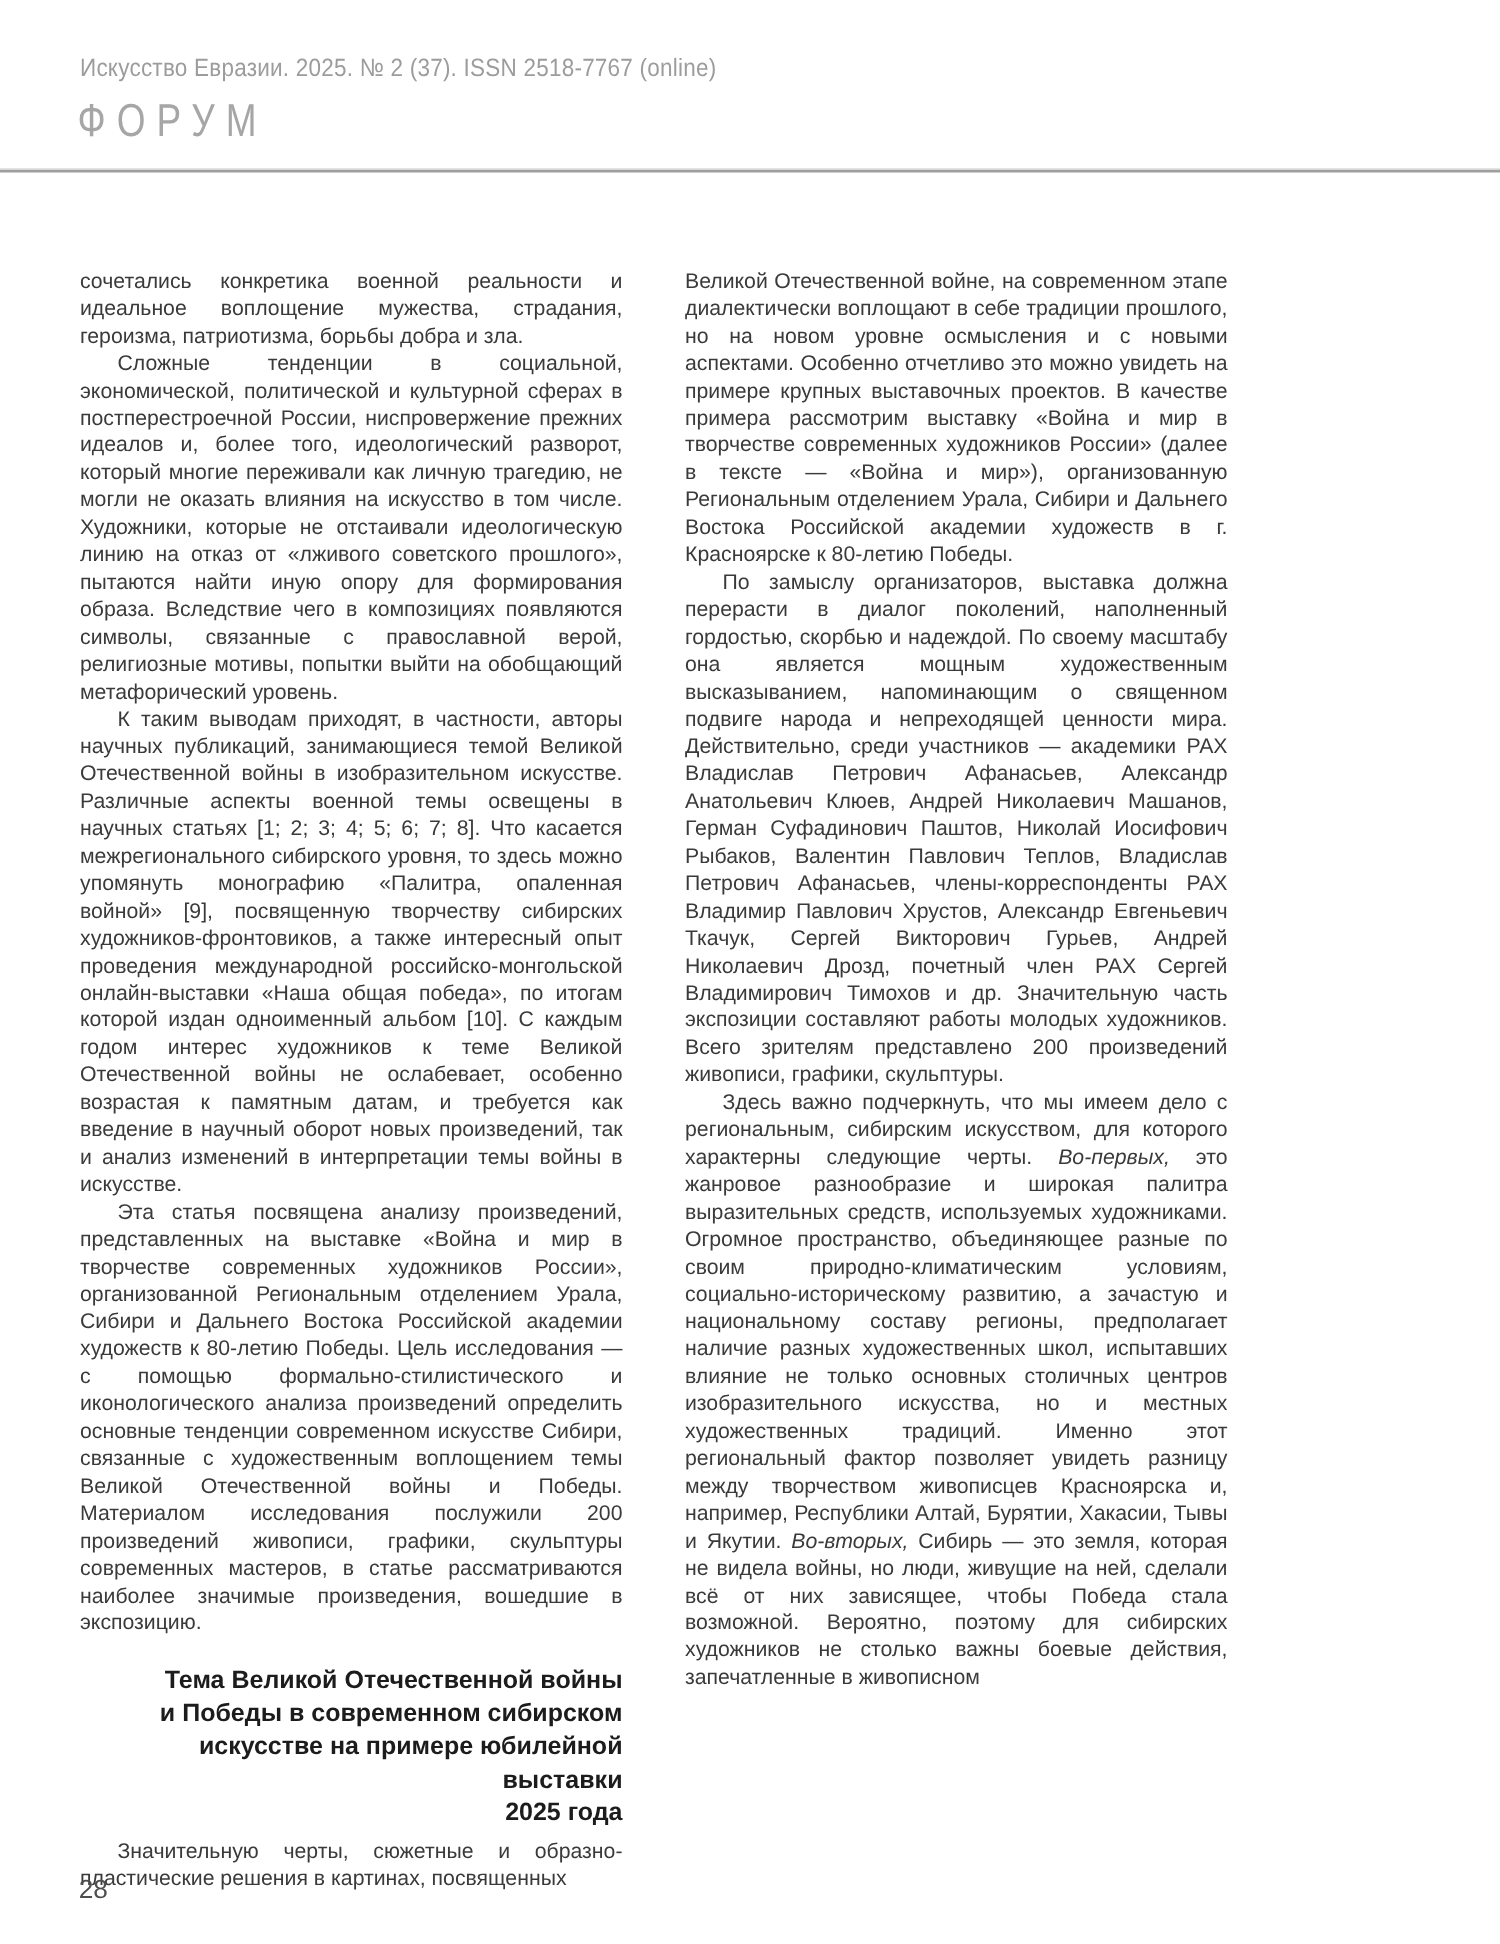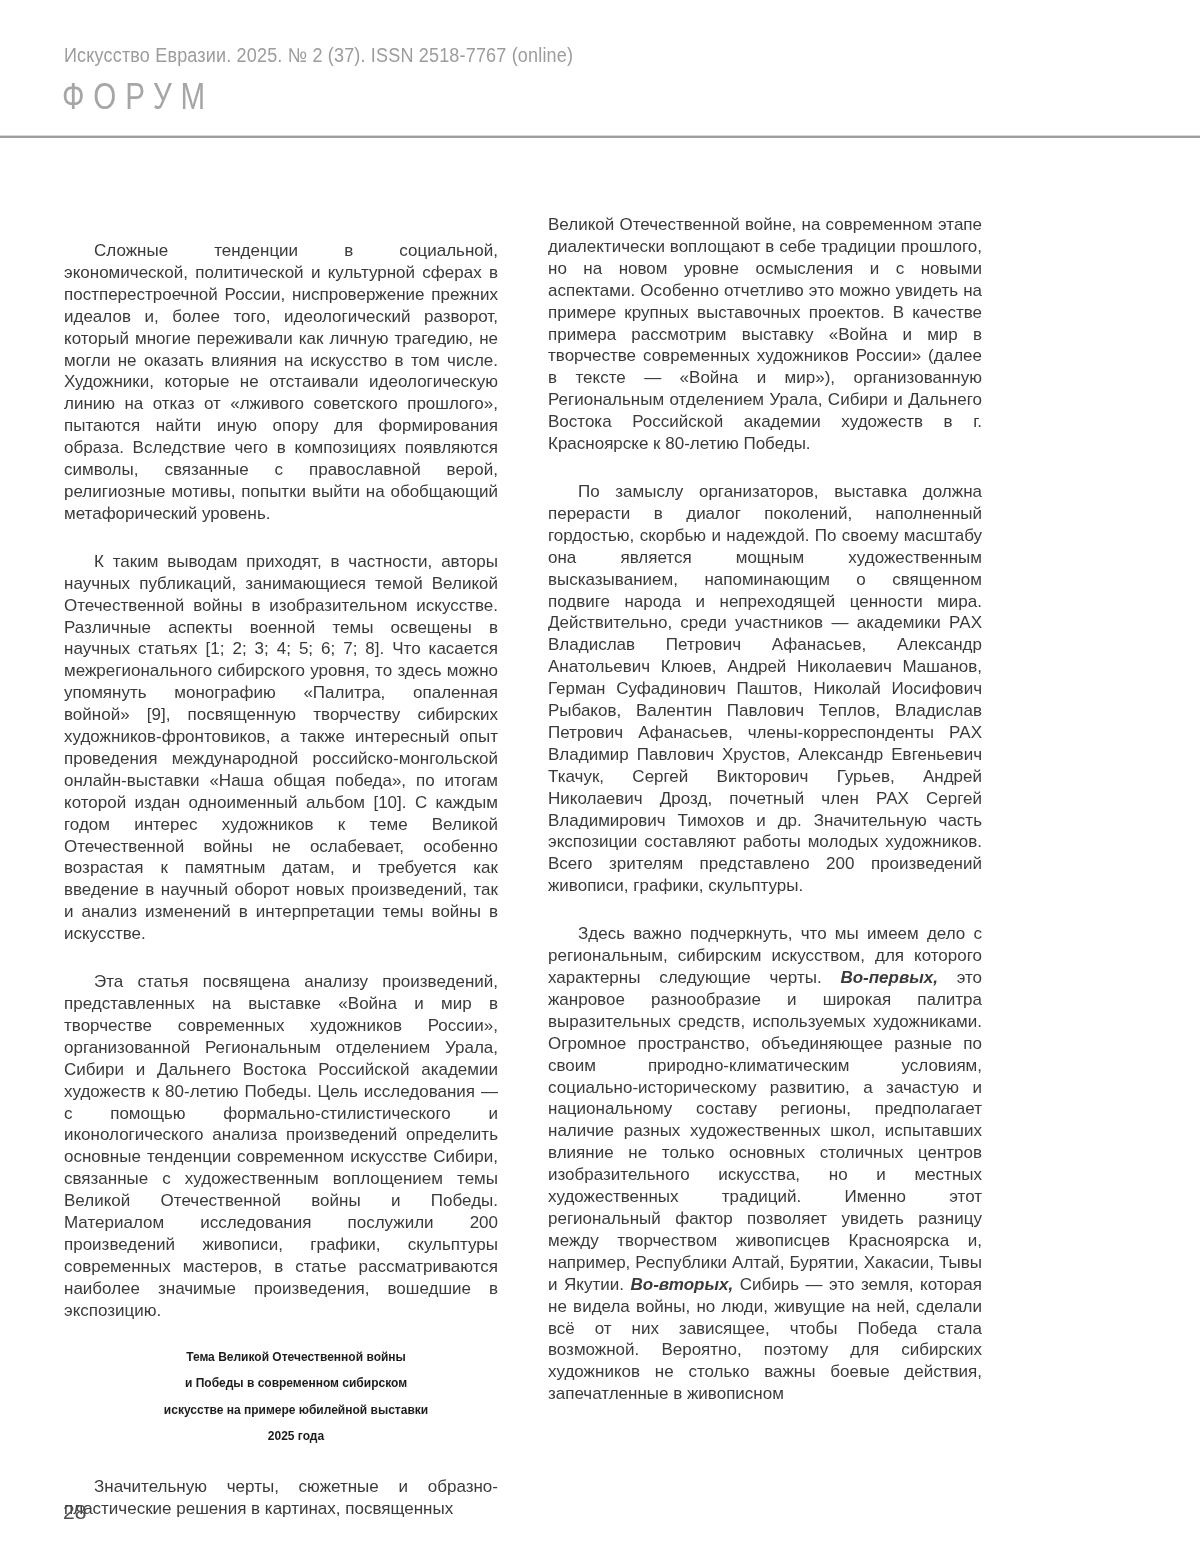--- a/index.html
+++ b/index.html
@@ -95,6 +95,7 @@
   <div class="rule"></div>
 
   <div class="column left">
+      <p class="body-para"><span>сочетались конкретика военной реальности и идеальное воплощение мужества, страдания, героизма, патриотизма, борьбы добра и зла.</span></p>
       <p class="body-para indent"><span>Сложные тенденции в социальной, экономической, политической и культурной сферах в постперестроечной России, ниспровержение прежних идеалов и, более того, идеологический разворот, который многие переживали как личную трагедию, не могли не оказать влияния на искусство в том числе. Художники, которые не отстаивали идеологическую линию на отказ от «лживого советского прошлого», пытаются найти иную опору для формирования образа. Вследствие чего в композициях появляются символы, связанные с православной верой, религиозные мотивы, попытки выйти на обобщающий метафорический уровень.</span></p>
       <p class="body-para indent"><span>К таким выводам приходят, в частности, авторы научных публикаций, занимающиеся темой Великой Отечественной войны в изобразительном искусстве. Различные аспекты военной темы освещены в научных статьях [1; 2; 3; 4; 5; 6; 7; 8]. Что касается межрегионального сибирского уровня, то здесь можно упомянуть монографию «Палитра, опаленная войной» [9], посвященную творчеству сибирских художников-фронтовиков, а также интересный опыт проведения международной российско-монгольской онлайн-выставки «Наша общая победа», по итогам которой издан одноименный альбом [10]. С каждым годом интерес художников к теме Великой Отечественной войны не ослабевает, особенно возрастая к памятным датам, и требуется как введение в научный оборот новых произведений, так и анализ изменений в интерпретации темы войны в искусстве.</span></p>
       <p class="body-para indent"><span>Эта статья посвящена анализу произведений, представленных на выставке «Война и мир в творчестве современных художников России», организованной Региональным отделением Урала, Сибири и Дальнего Востока Российской академии художеств к 80-летию Победы. Цель исследования — с помощью формально-стилистического и иконологического анализа произведений определить основные тенденции современном искусстве Сибири, связанные с художественным воплощением темы Великой Отечественной войны и Победы. Материалом исследования послужили 200 произведений живописи, графики, скульптуры современных мастеров, в статье рассматриваются наиболее значимые произведения, вошедшие в экспозицию.</span></p>

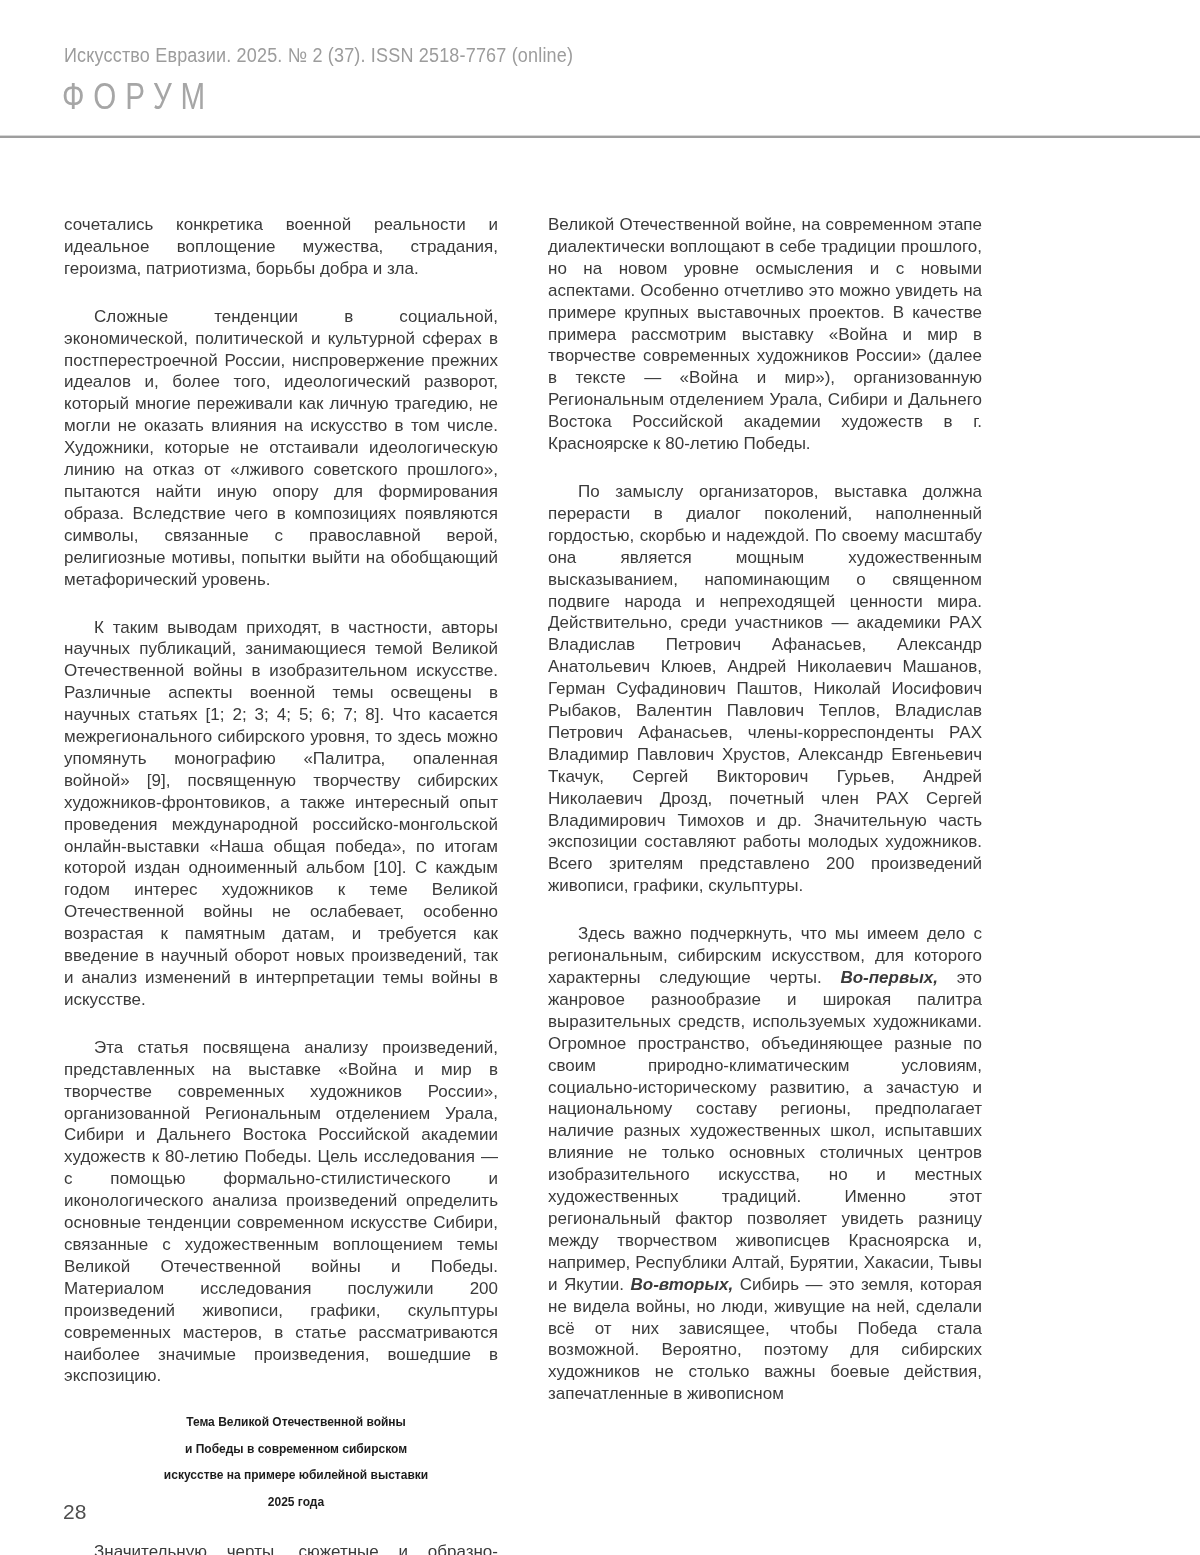--- a/index.html
+++ b/index.html
@@ -61,7 +61,7 @@
   .column.right { left: 548px; }
 
   p.body-para { margin: 0; }
-  p.body-para.indent { text-indent: 30px; margin-top: 26px; }
+  p.body-para.indent { text-indent: 30px; }
 
   p.heading {
     margin: 22px 0 6px 30px;

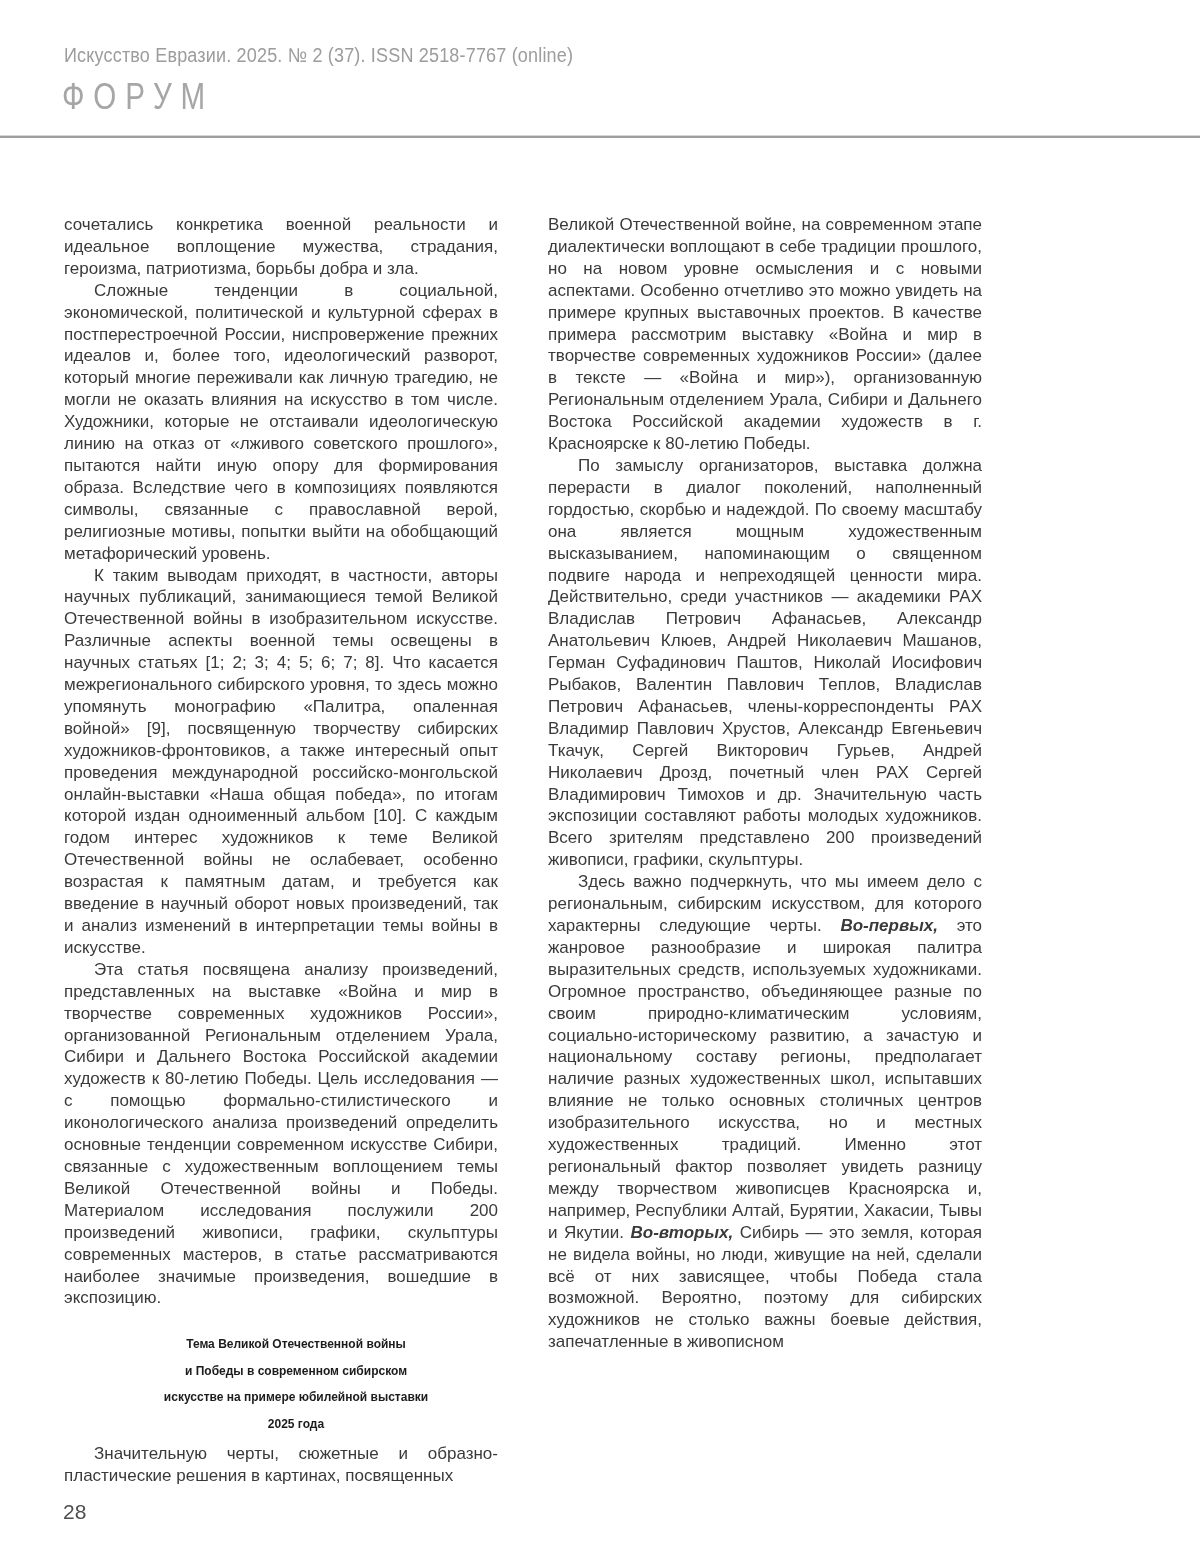--- a/index.html
+++ b/index.html
@@ -73,7 +73,7 @@
     text-align: center;
   }
 
-  .italic { font-style: italic; font-weight: bold; }
+  .italic { font-style: italic; }
 
   .page-number {
     position: absolute;

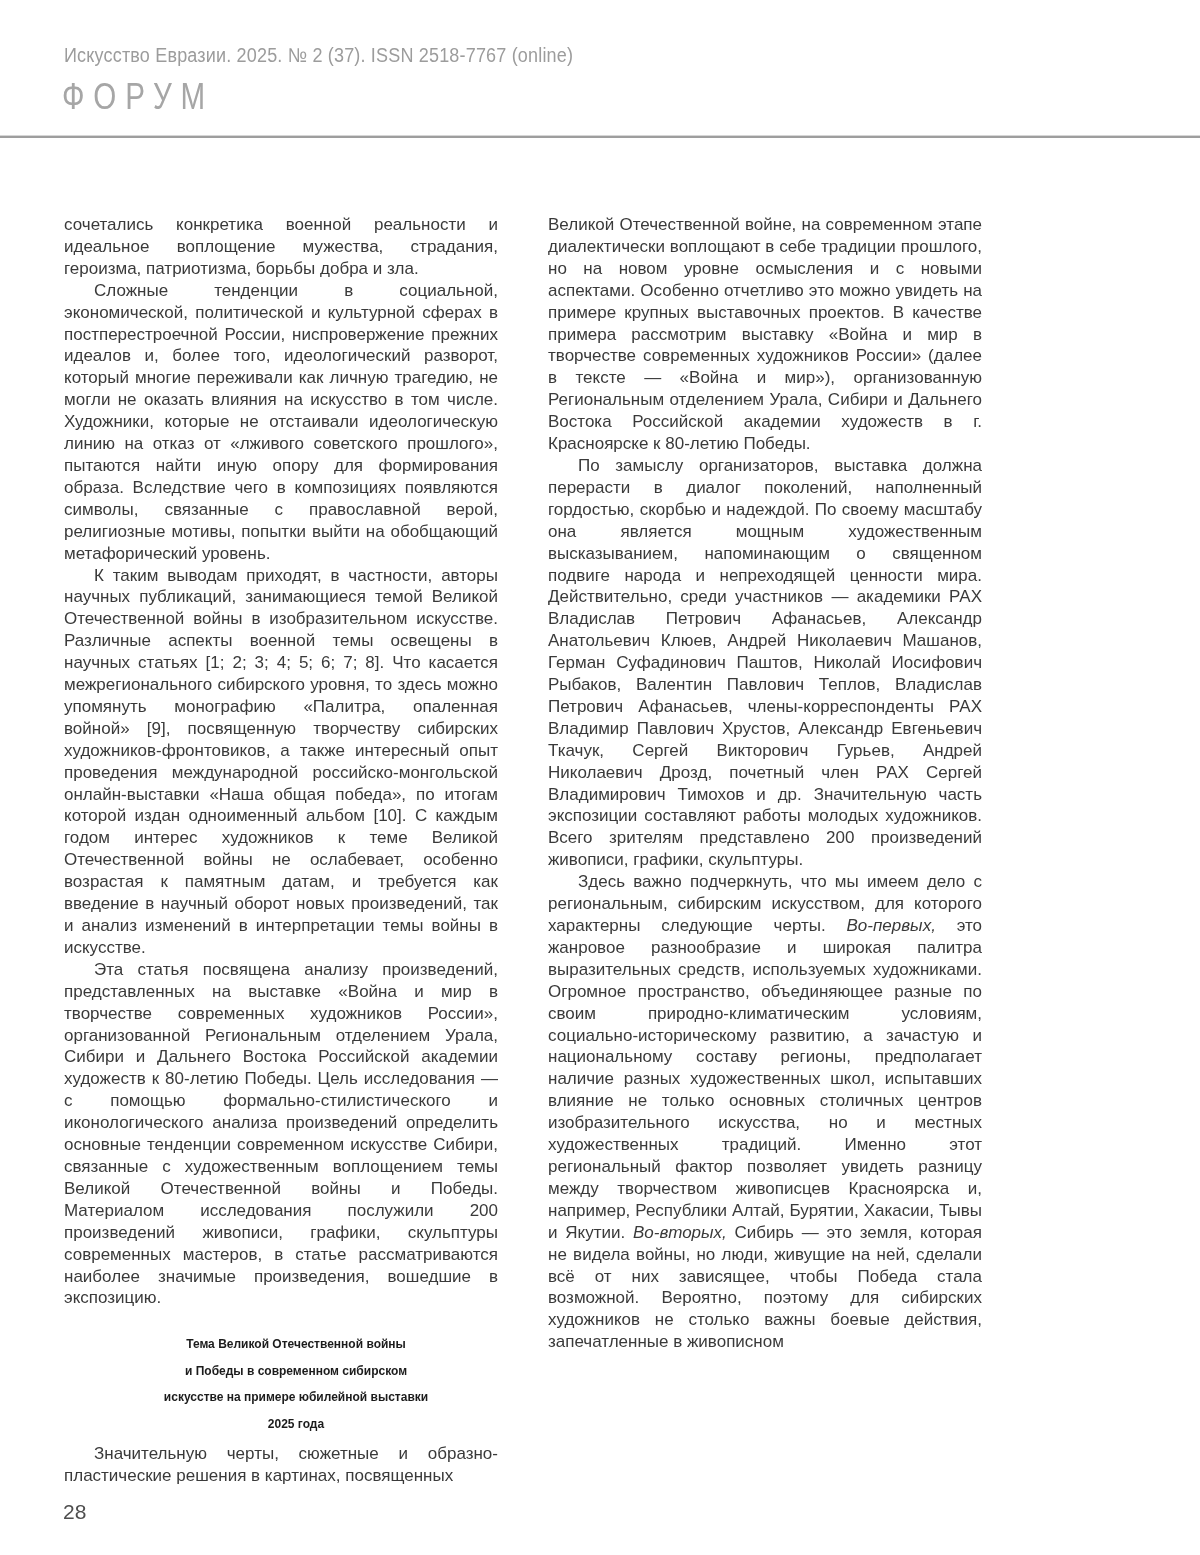--- a/index.html
+++ b/index.html
@@ -65,12 +65,12 @@
 
   p.heading {
     margin: 22px 0 6px 30px;
-    font-size: 12px;
+    font-size: 20px;
     line-height: 26.5px;
     font-weight: bold;
     color: var(--heading-text, #1c1c1c);
     white-space: pre-line;
-    text-align: center;
+    text-align: right;
   }
 
   .italic { font-style: italic; }

